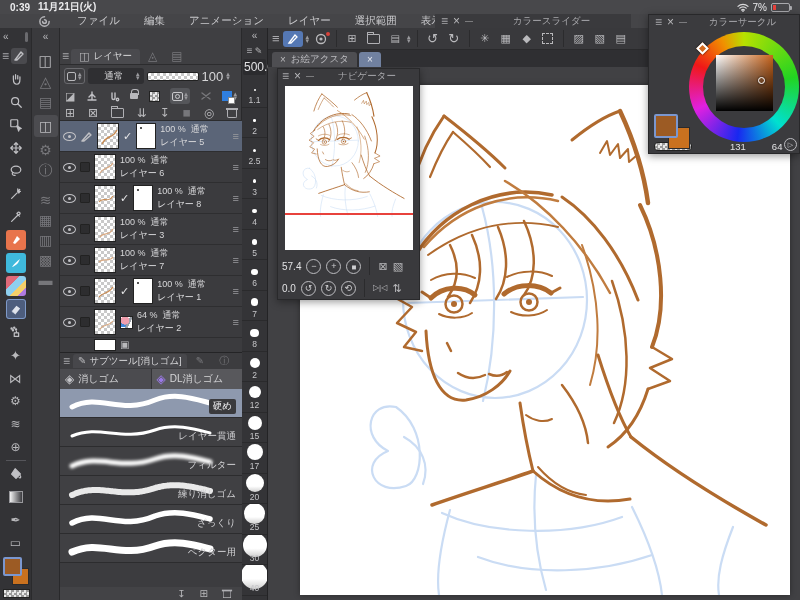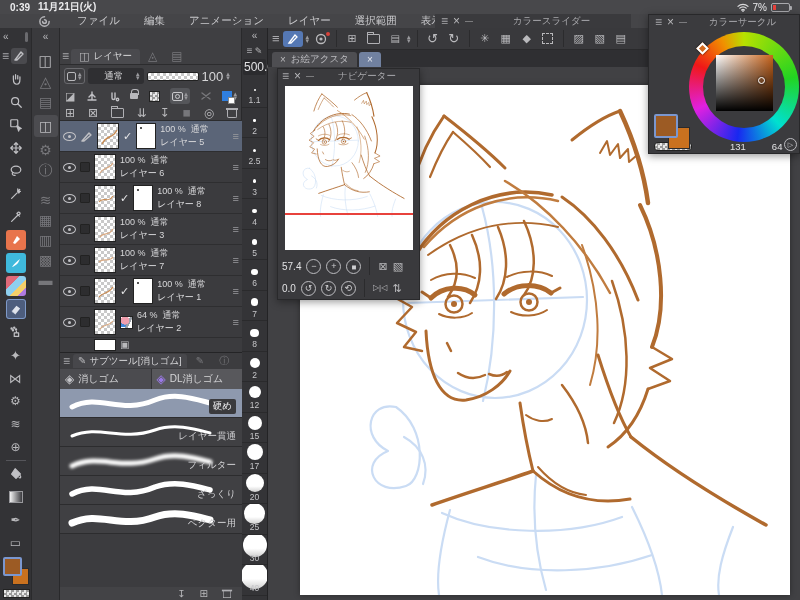--- a/index.html
+++ b/index.html
@@ -456,6 +456,12 @@
           <span class="lbl">フィルター</span>
         </div>
         <div class="strokeRow">
+          <svg width="160" height="29" viewBox="0 0 160 29" style="filter:blur(.7px)">
+              <path d="M12,19 C40,6 60,24 95,12 C115,6 135,11 150,15" stroke="#e9e9e9" fill="none" stroke-width="6" stroke-linecap="round" stroke-dasharray="2 1.5"></path>
+            </svg>
+          <span class="lbl">練り消しゴム</span>
+        </div>
+        <div class="strokeRow">
           <svg width="160" height="29" viewBox="0 0 160 29">
               <path d="M12,18 C40,4 60,26 95,11 C115,4 135,10 150,14" stroke="#fff" fill="none" stroke-width="5.5" stroke-linecap="round"></path>
             </svg>

